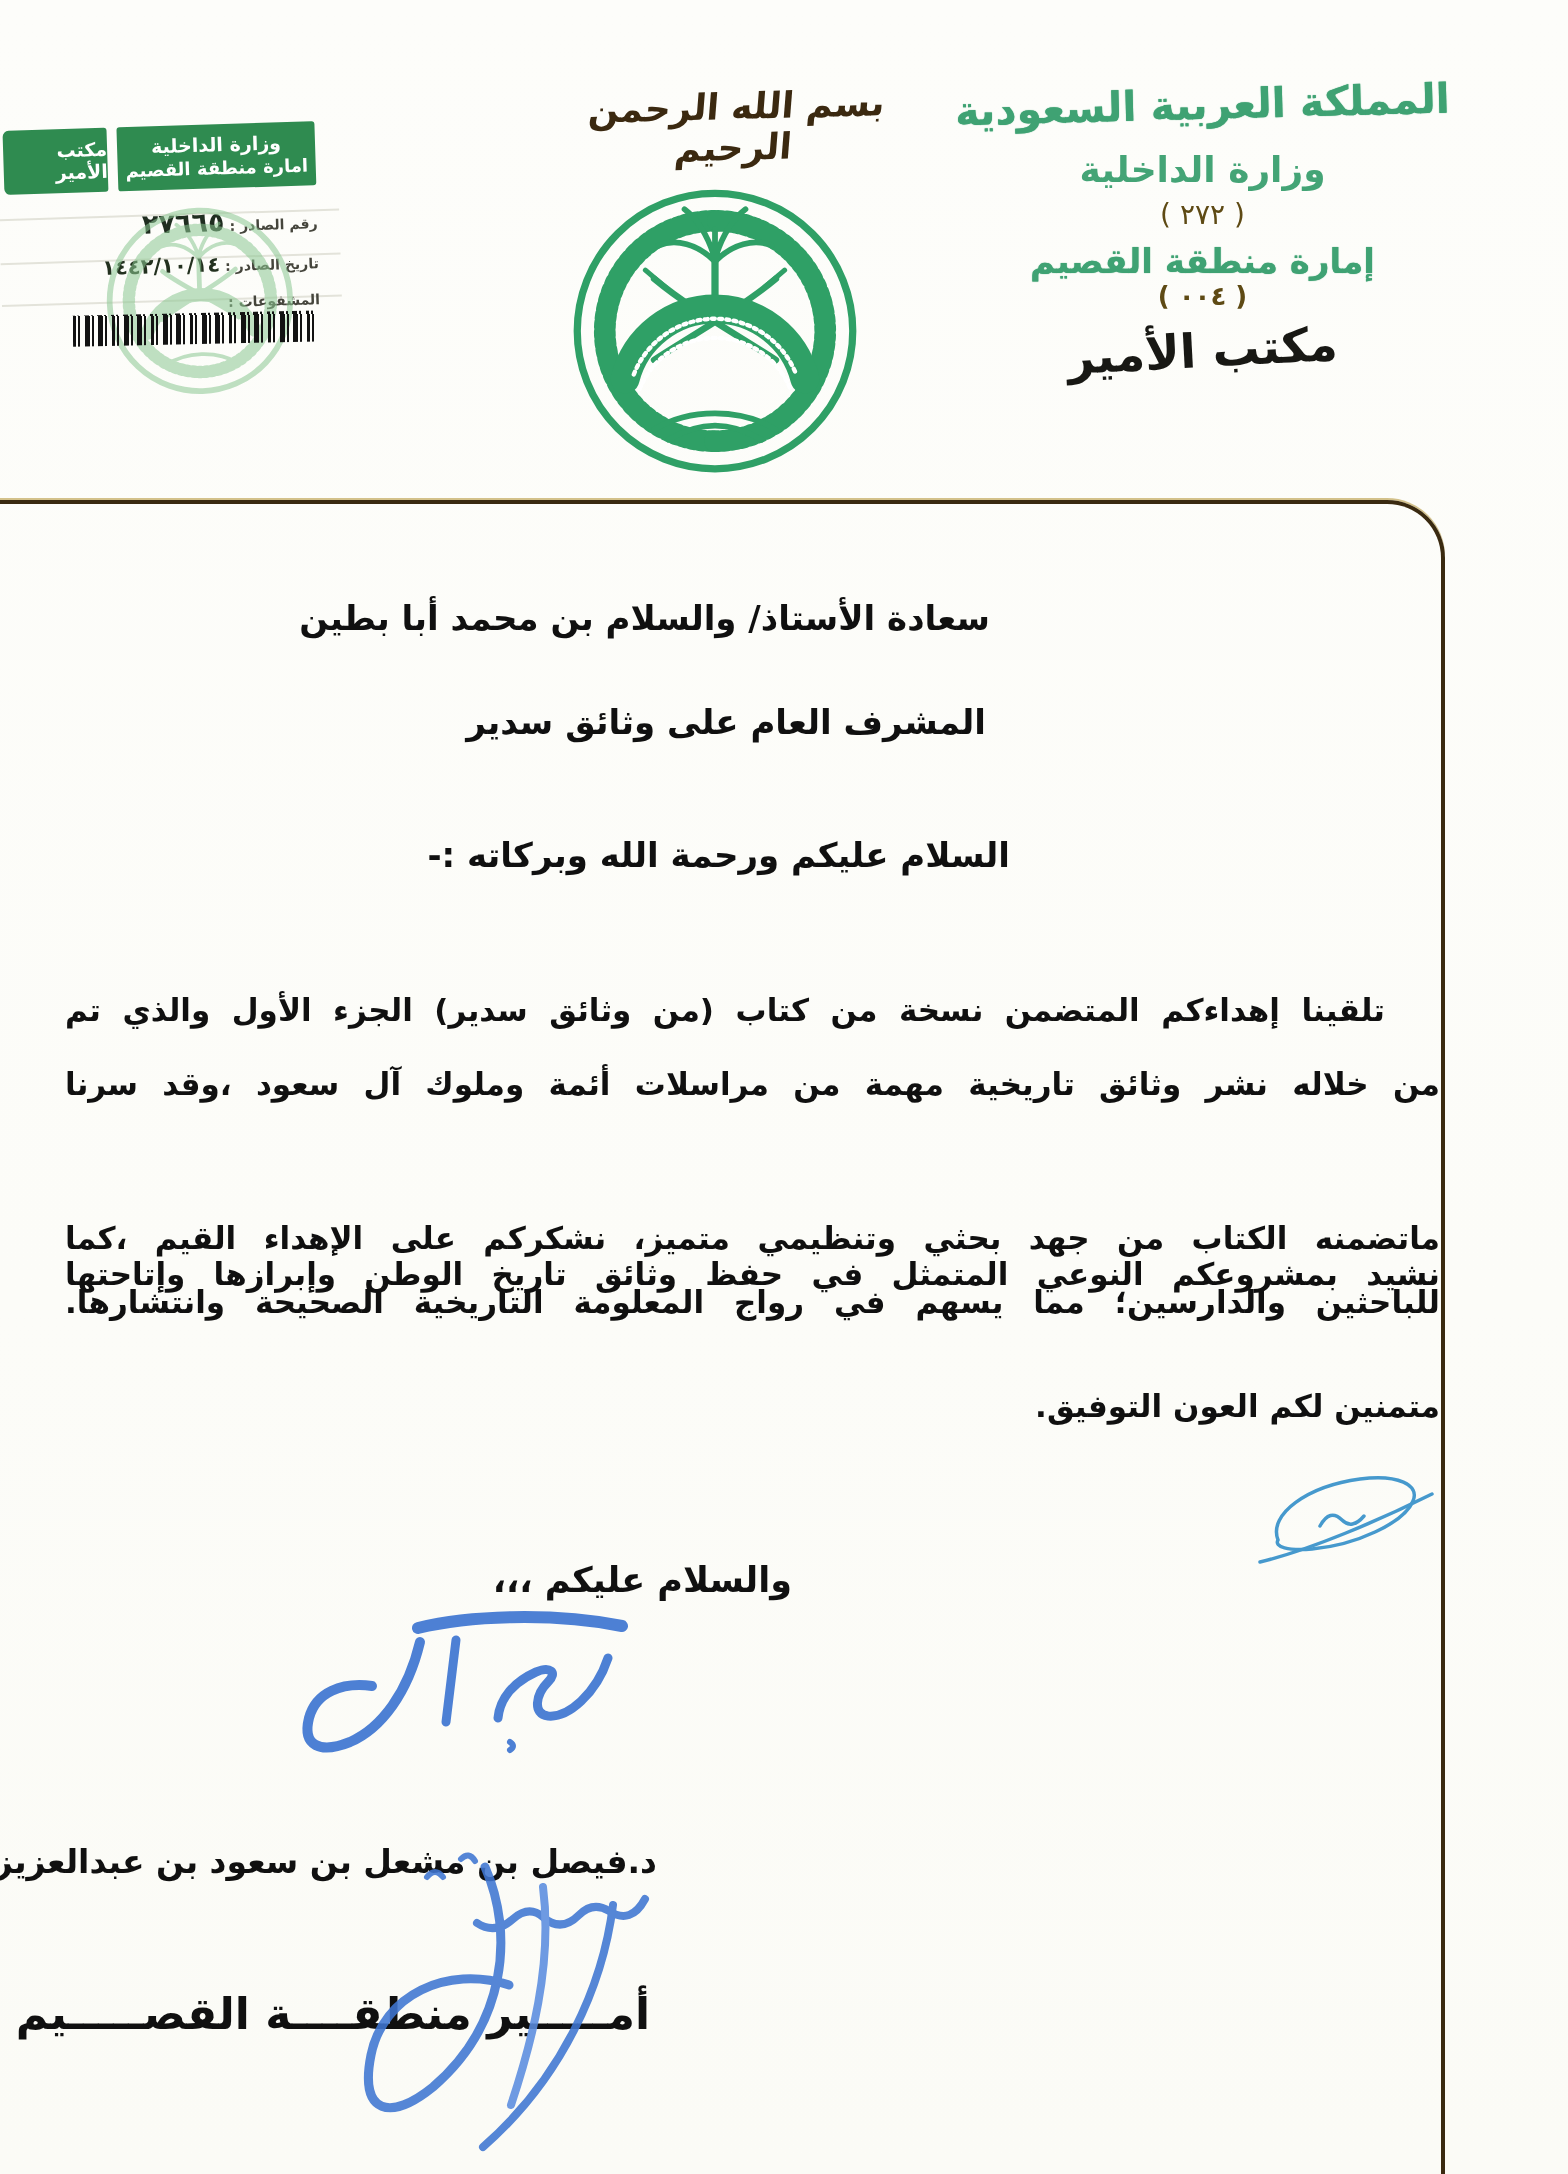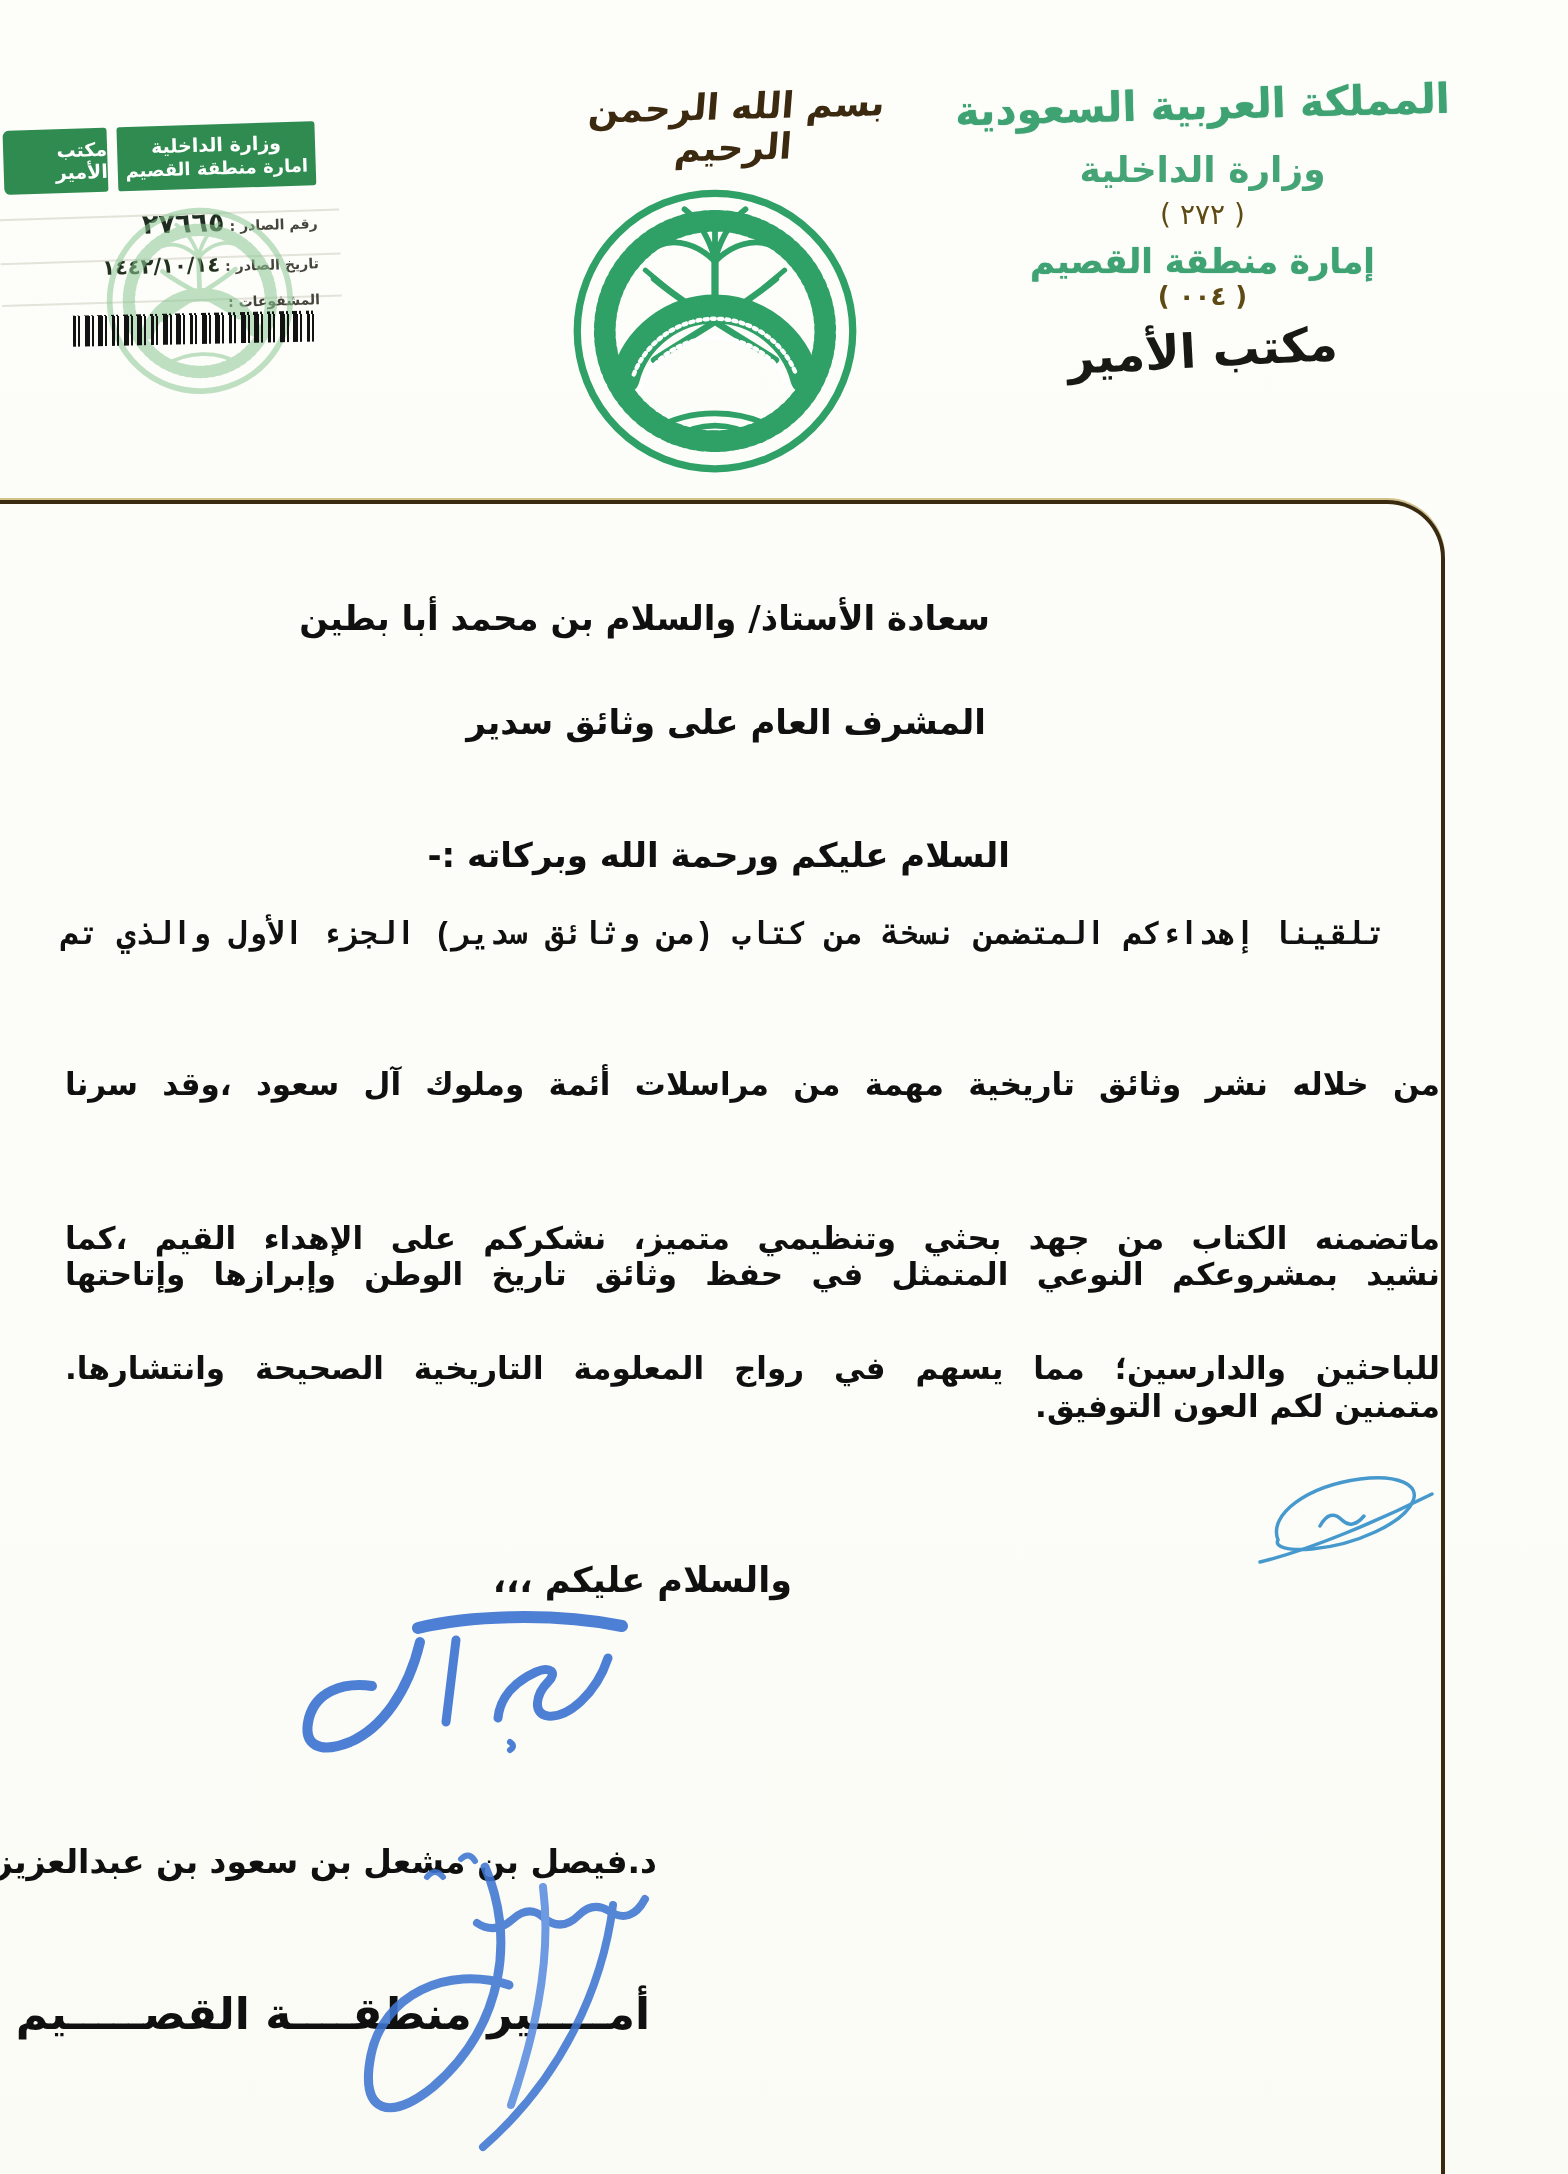--- a/index.html
+++ b/index.html
@@ -71,7 +71,7 @@
   .salutation{top:835px;right:558px;font-size:34px;}
   .pline{left:65px;width:1375px;font-size:31px;font-weight:bold;color:#101010;
     direction:rtl;text-align:justify;text-align-last:justify;white-space:nowrap;}
-  .pl1{top:915px;padding-right:33px;width:1320px;font-family:Liberation Mono, monospace;}
+  .pl1{top:992px;padding-right:33px;width:1320px;}
   .pl2{top:1066px;}
   .pl3{top:1220px;}
   .pl4{top:1256px;}

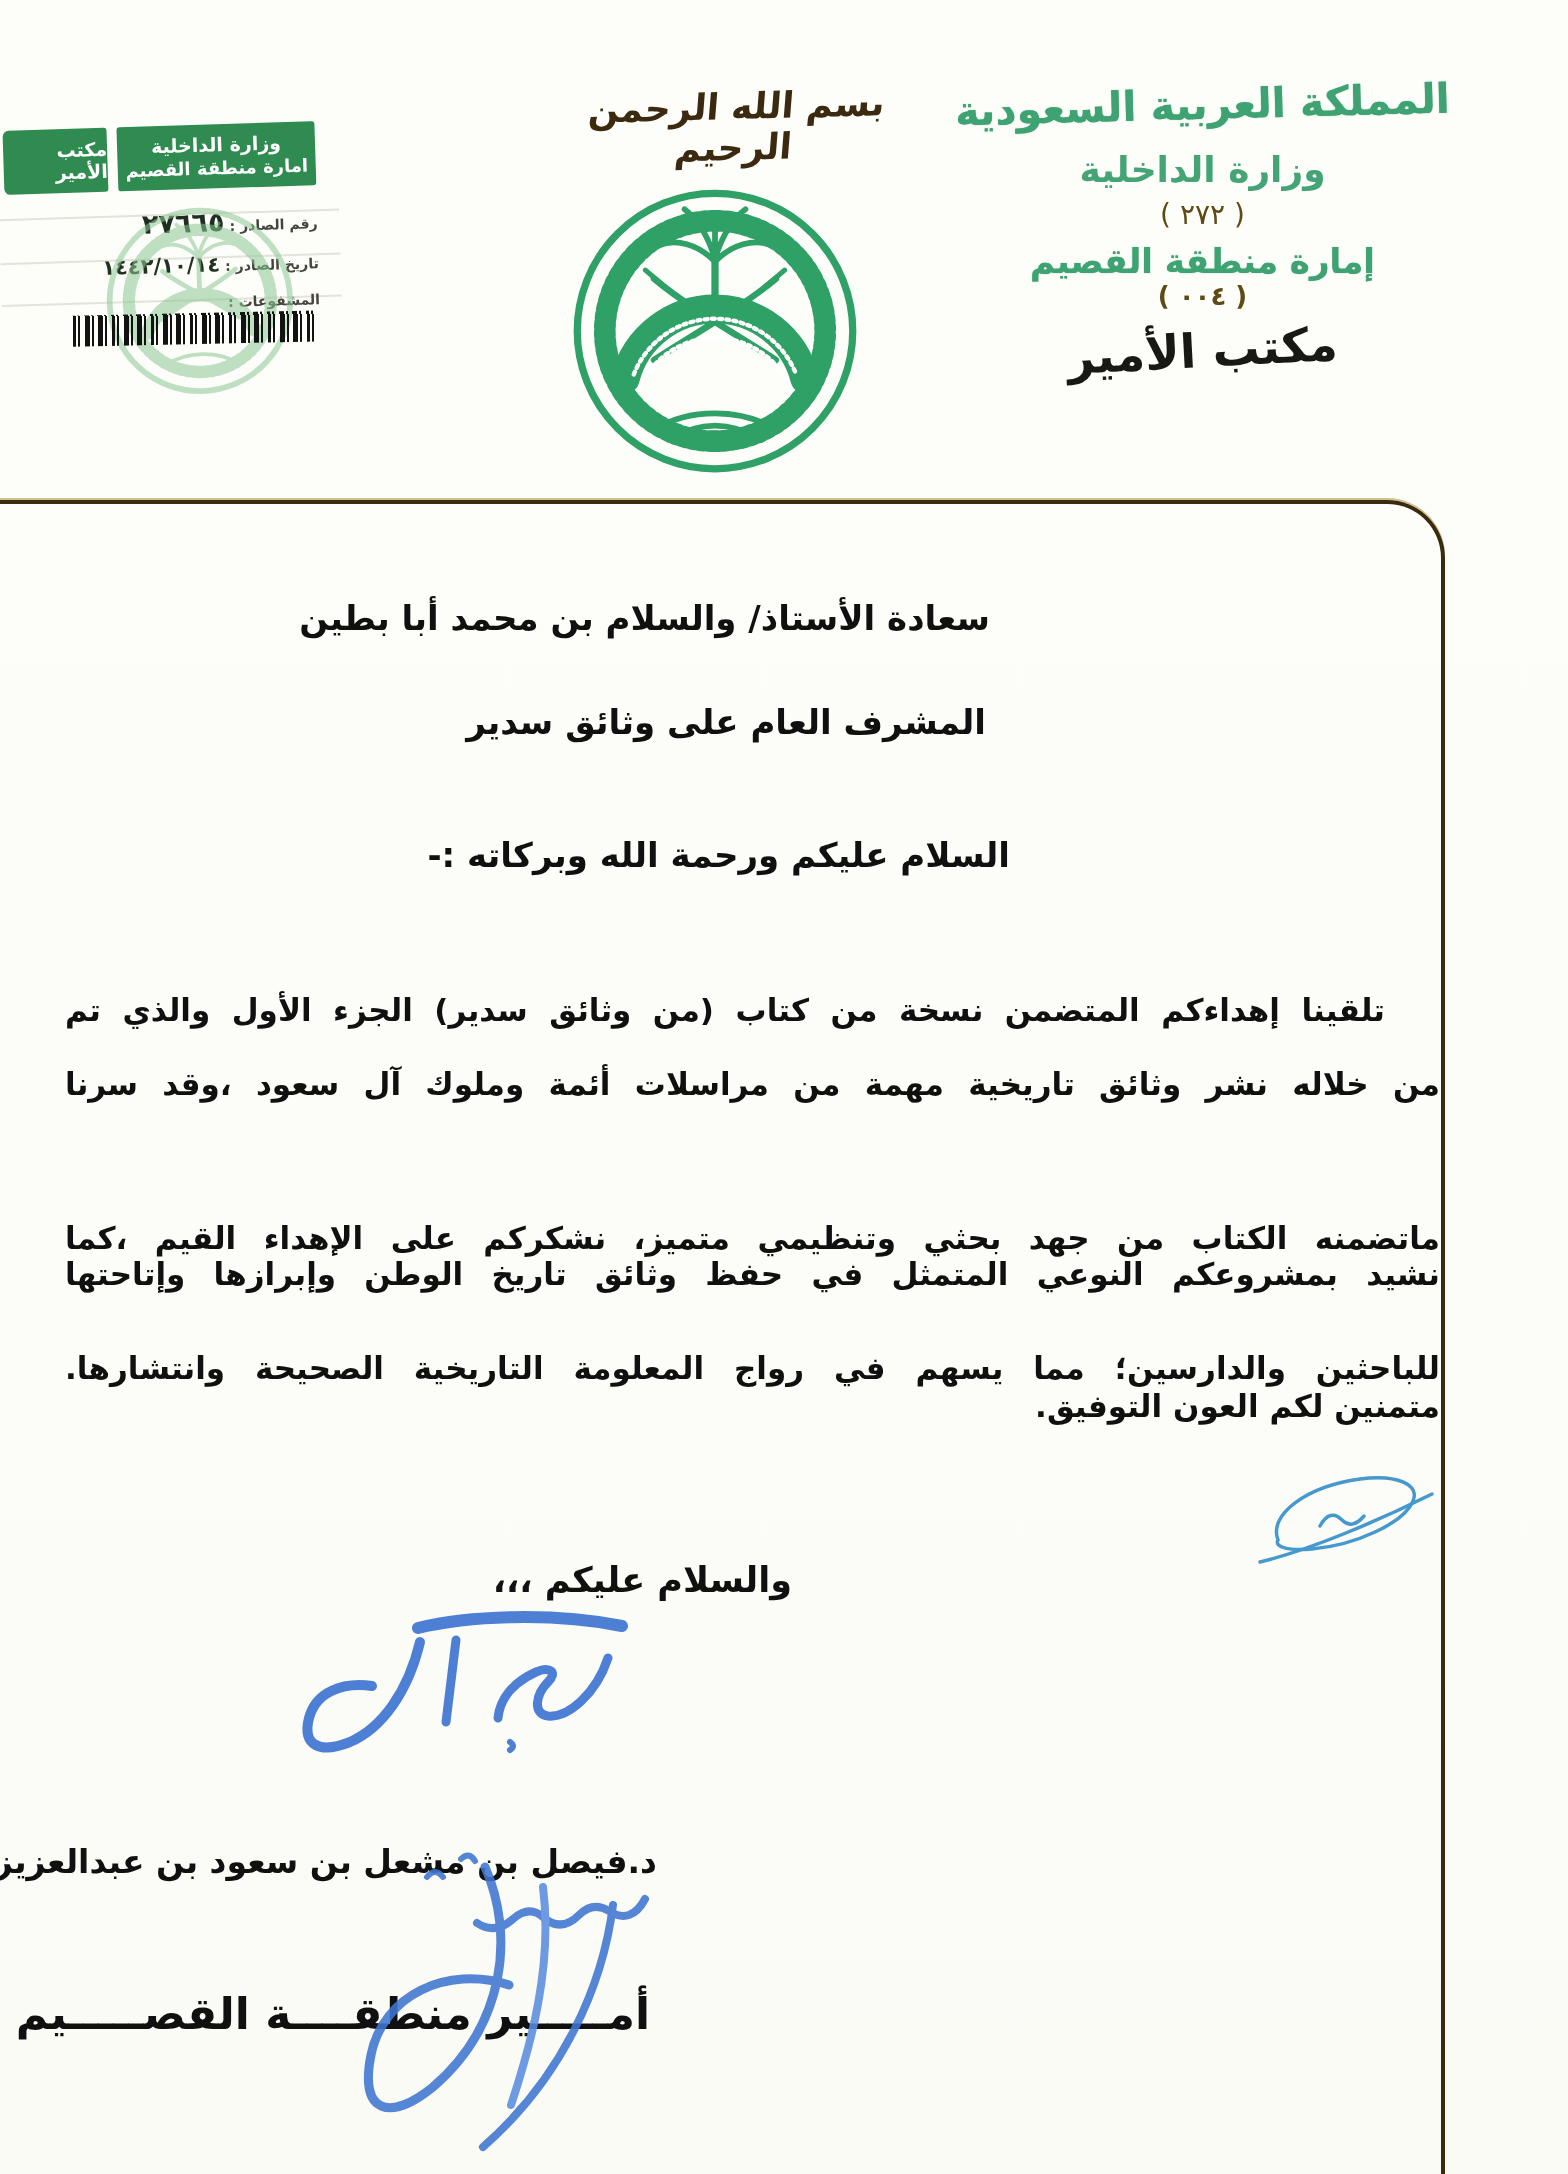--- a/index.html
+++ b/index.html
@@ -75,7 +75,7 @@
   .pl2{top:1066px;}
   .pl3{top:1220px;}
   .pl4{top:1256px;}
-  .pl5{top:1350px;}
+  .pl5{top:1284px;}
   .pl6{top:1388px;text-align-last:right;}
   .closing{top:1560px;right:776px;font-size:35px;}
 

